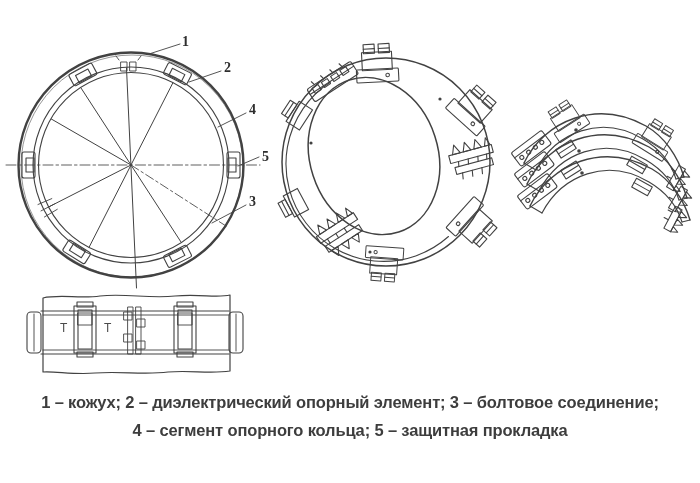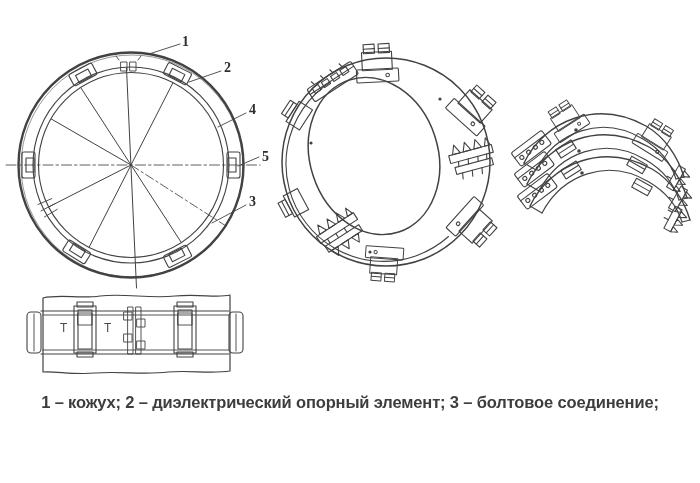--- a/index.html
+++ b/index.html
@@ -219,6 +219,7 @@
 
 <div class="caption">
   <div>1 – кожух; 2 – диэлектрический опорный элемент; 3 – болтовое соединение;</div>
+  <div>4 – сегмент опорного кольца; 5 – защитная прокладка</div>
 </div>
 </div>
 

